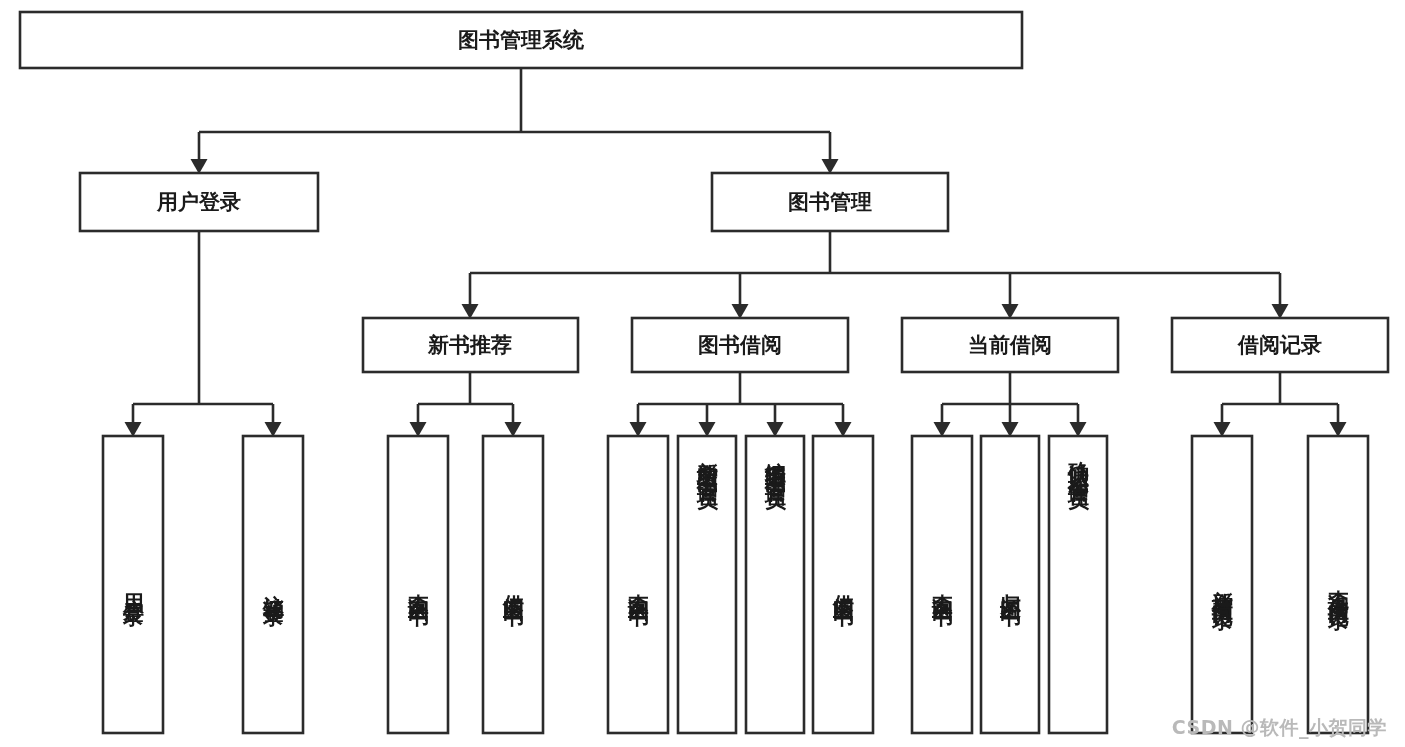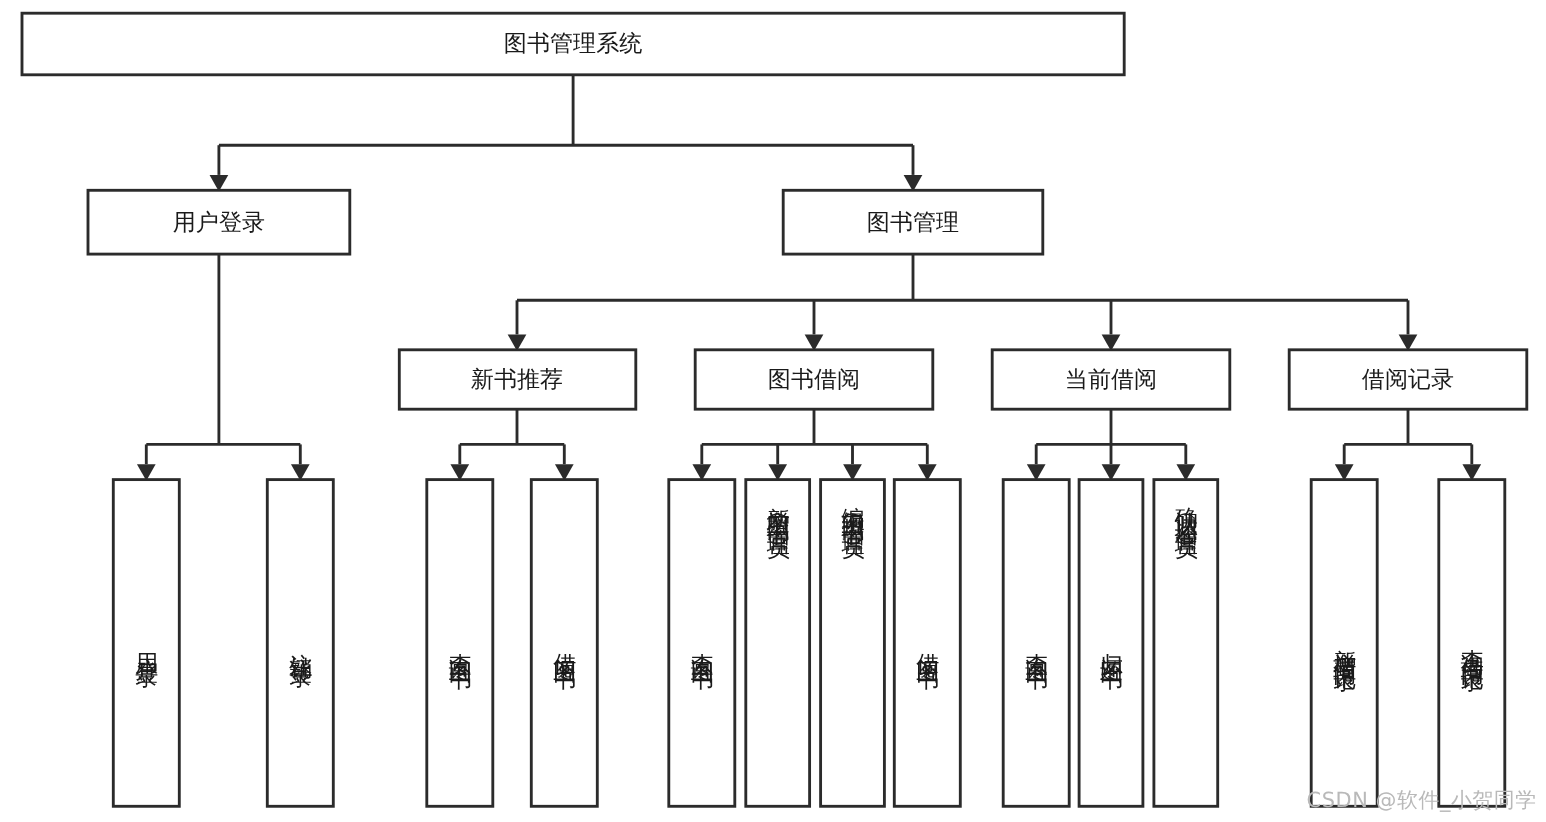--- a/index.html
+++ b/index.html
@@ -17,6 +17,7 @@
     height: 747px;
     background: #ffffff;
     overflow: hidden;
+    font-weight: bold;
   }
   svg.diagram-canvas {
     position: absolute;

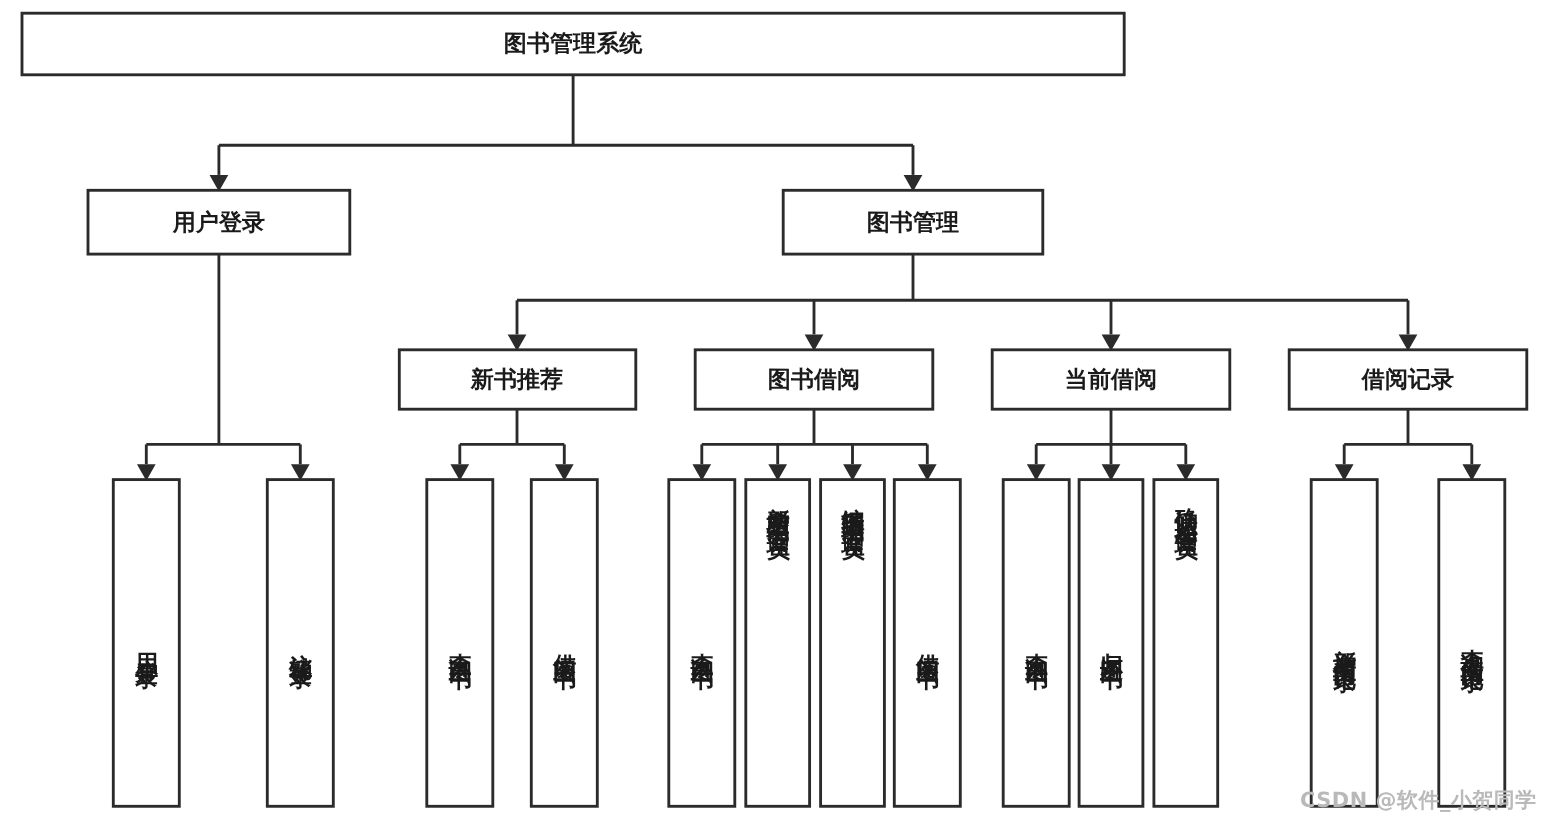--- a/index.html
+++ b/index.html
@@ -68,7 +68,7 @@
   }
   .watermark {
     position: absolute;
-    right: 8px;
+    right: 18px;
     bottom: 6px;
     font-family: "DejaVu Sans", "Liberation Sans", sans-serif;
     font-size: 19px;

